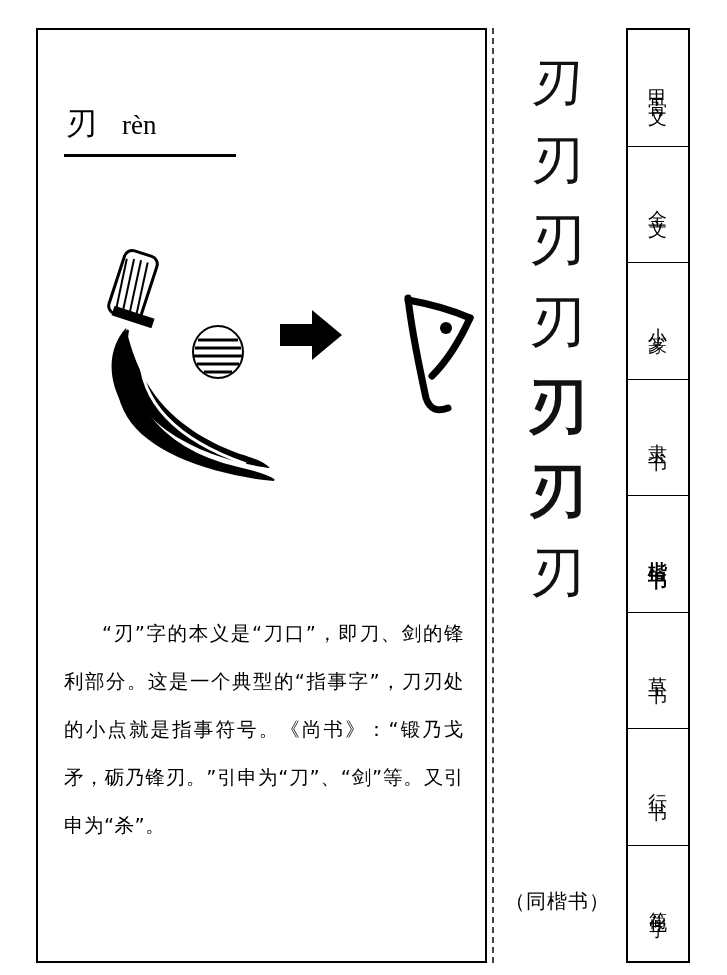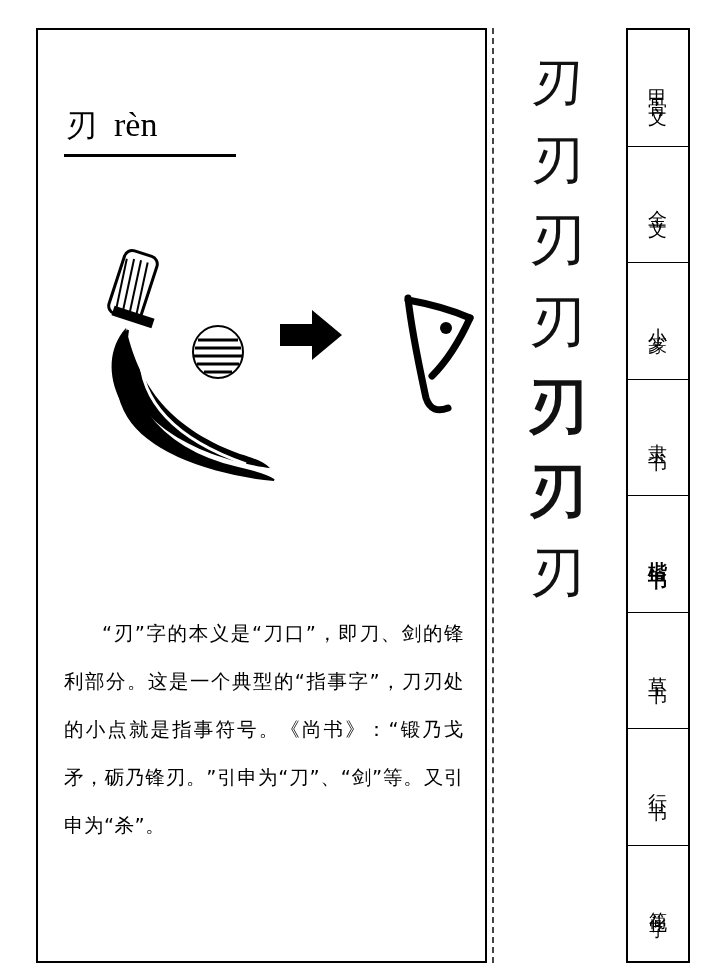--- a/index.html
+++ b/index.html
@@ -51,8 +51,8 @@
   }
   .headword-pinyin {
     font-family: "Liberation Serif", serif;
-    font-size: 34px;
-    margin-left: 16px;
+    font-size: 27px;
+    margin-left: 24px;
     line-height: 1;
   }
   .headword-rule {

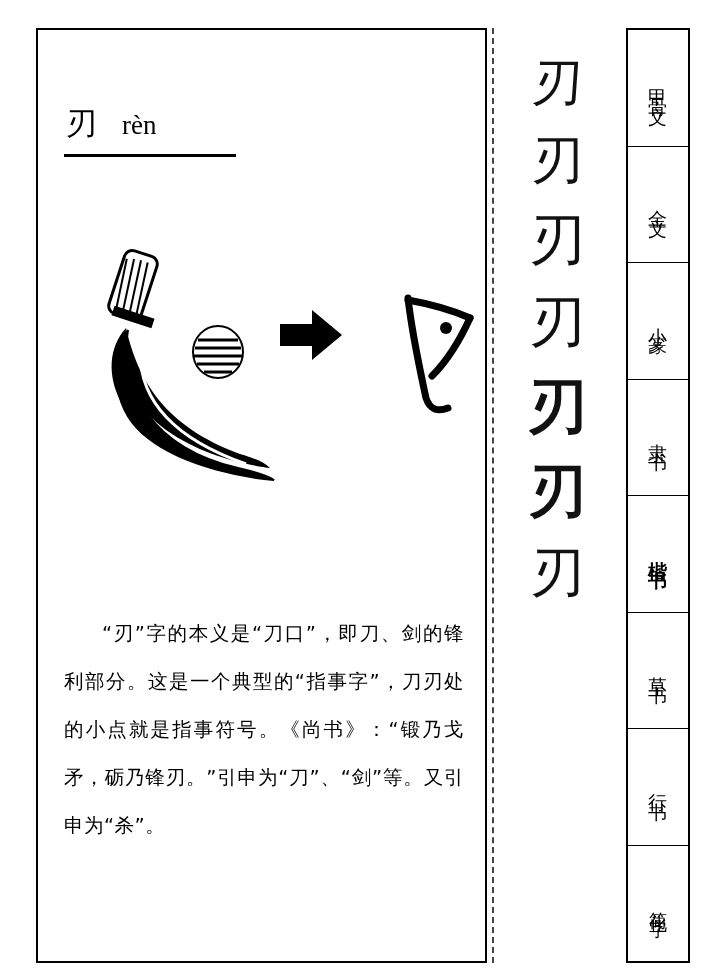--- a/index.html
+++ b/index.html
@@ -260,6 +260,7 @@
       <div class="script-glyph g6">刃</div>
       <div class="script-glyph g7">刃</div>
     </div>
+    <div class="script-note">（同楷书）</div>
   </div>
 
   <div class="labels-column">

